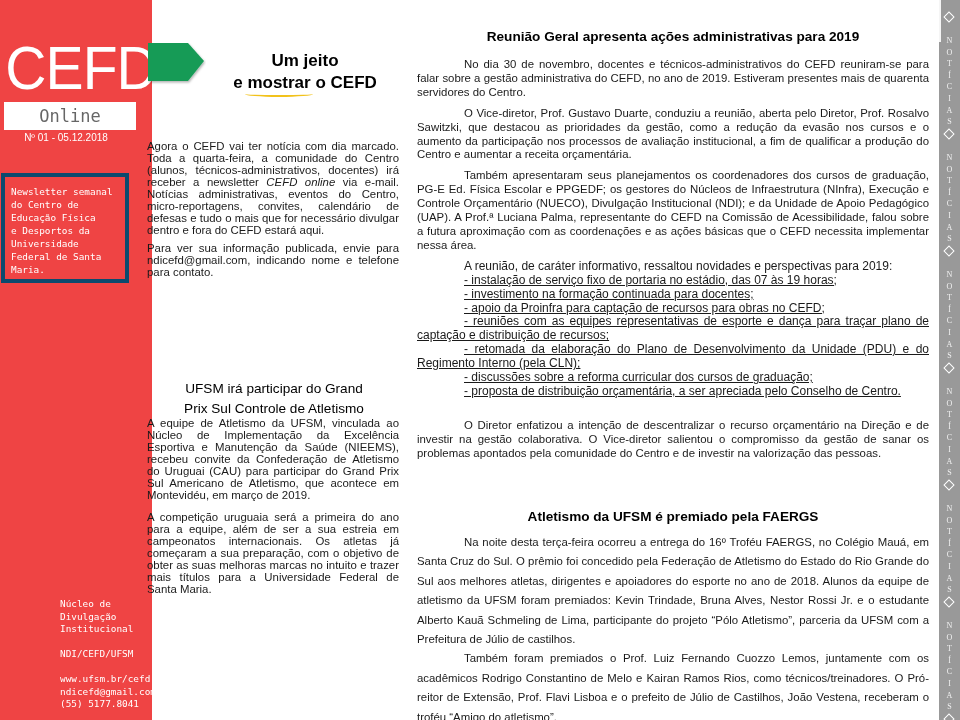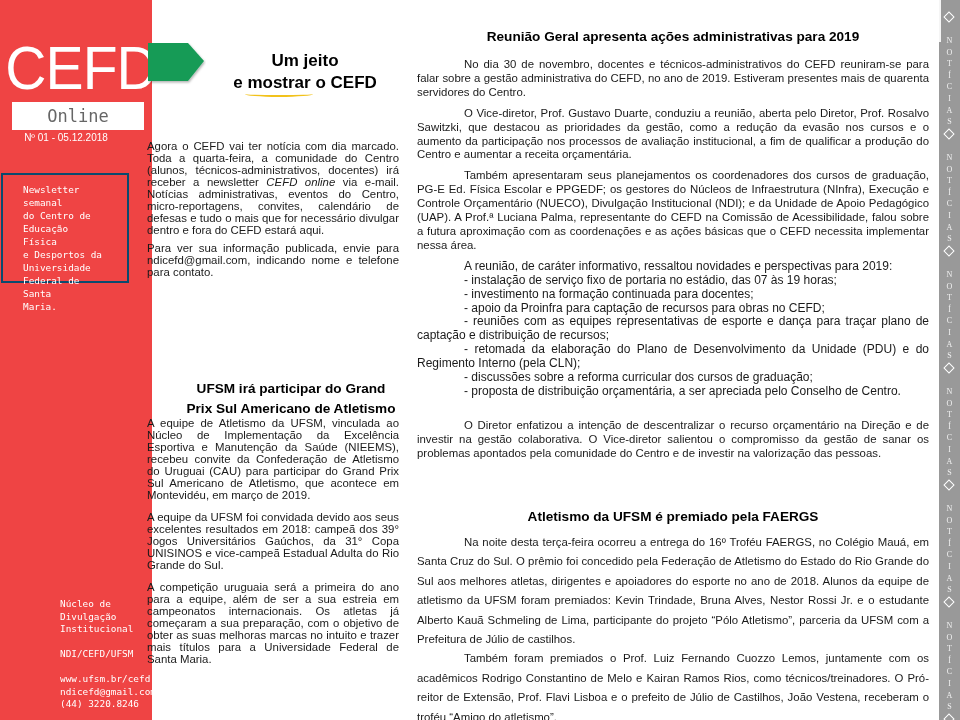--- a/index.html
+++ b/index.html
@@ -20,7 +20,7 @@
       color: #ffffff; letter-spacing: -1px; transform: scaleX(0.92); transform-origin: center;
     }
     .online-band {
-      position: absolute; left: 12px; top: 102px; width: 132px; height: 28px;
+      position: absolute; left: 4px; top: 102px; width: 132px; height: 28px;
       background: #ffffff; color: #666666; text-align: center;
       font-family: "DejaVu Sans Mono", monospace; font-size: 17px; line-height: 28px;
     }

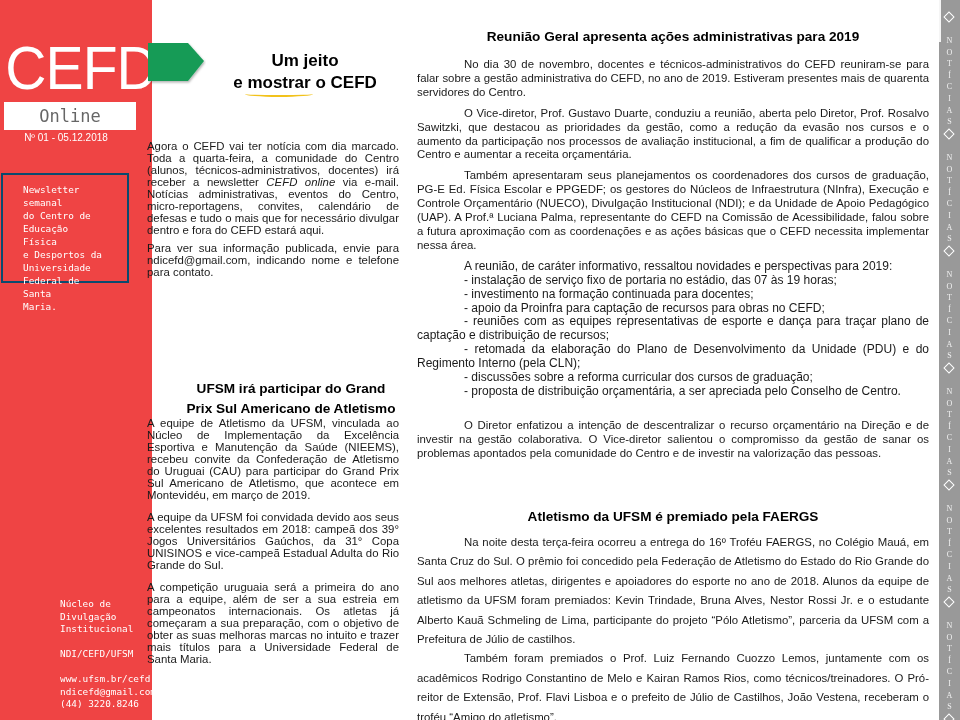--- a/index.html
+++ b/index.html
@@ -30,8 +30,8 @@
     }
     .desc-box {
       position: absolute; left: 1px; top: 173px; width: 128px; height: 110px;
-      border: 2px solid #0c4a6e; box-sizing: border-box;
-      padding: 8px 20px; font-family: "DejaVu Sans Mono", monospace; font-size: 9.4px;
+      border: 4px solid #0c4a6e; box-sizing: border-box;
+      padding: 8px 6px; font-family: "DejaVu Sans Mono", monospace; font-size: 9.4px;
       line-height: 13px; color: #ffffff; white-space: pre-line;
     }
     .footer-info {

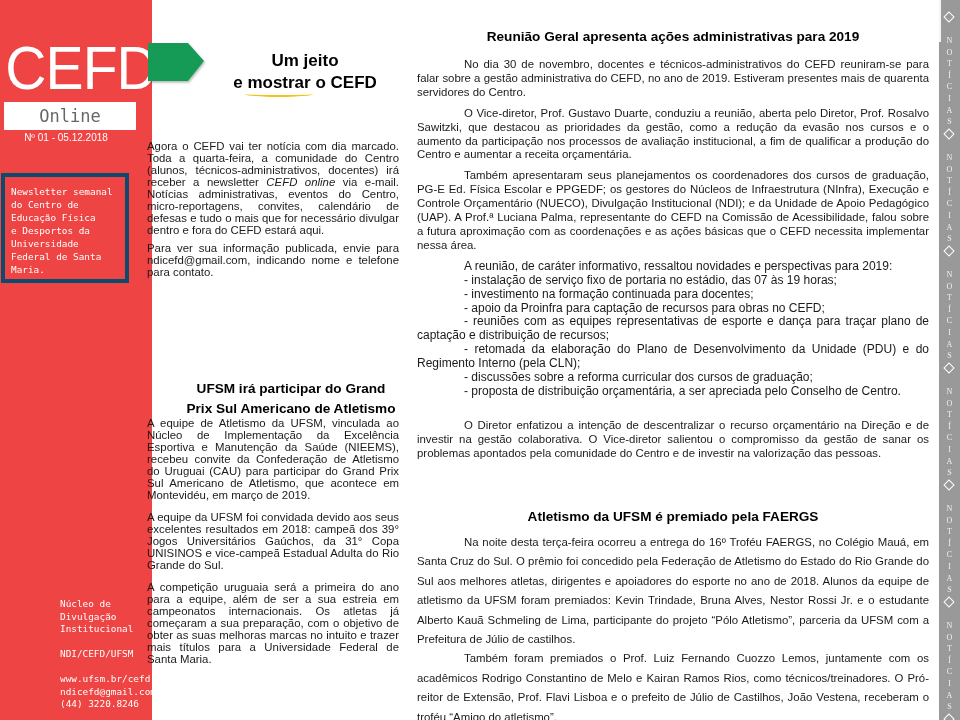--- a/index.html
+++ b/index.html
@@ -91,7 +91,7 @@
     .art1 .para + .para { margin-top: 7px; }
     .indent { text-indent: 47px; }
     .list-block { margin-top: 7px; font-size: 12px; line-height: 13.9px; text-align: justify; }
-    .list-block .li { text-indent: 47px; }
+    .list-block .li { text-indent: 47px; text-decoration: underline; }
     .list-block .lead { text-indent: 47px; }
     .art2 { position: absolute; left: 417px; top: 533px; width: 512px; }
     .art2 .para { font-size: 11.4px; line-height: 19.4px; }

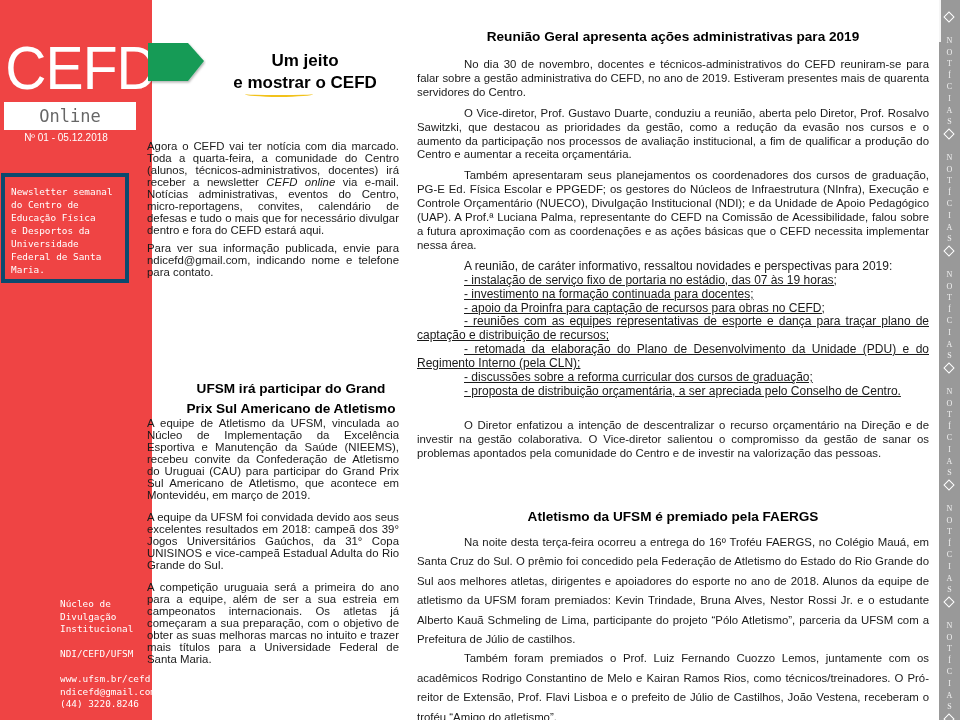--- a/index.html
+++ b/index.html
@@ -75,8 +75,8 @@
     .intro { position: absolute; left: 147px; top: 140px; width: 252px; }
     .intro .para + .para { margin-top: 6px; }
     .h-mid {
-      position: absolute; left: 165px; top: 368px; width: 252px; text-align: center;
-      font-weight: bold; font-size: 13.6px; line-height: 20px; color: #000;
+      position: absolute; left: 148px; top: 368px; width: 252px; text-align: center;
+      font-weight: normal; font-size: 13.6px; line-height: 20px; color: #000;
     }
     .mid-article { position: absolute; left: 147px; top: 417px; width: 252px; }
     .mid-article .para + .para { margin-top: 10px; }

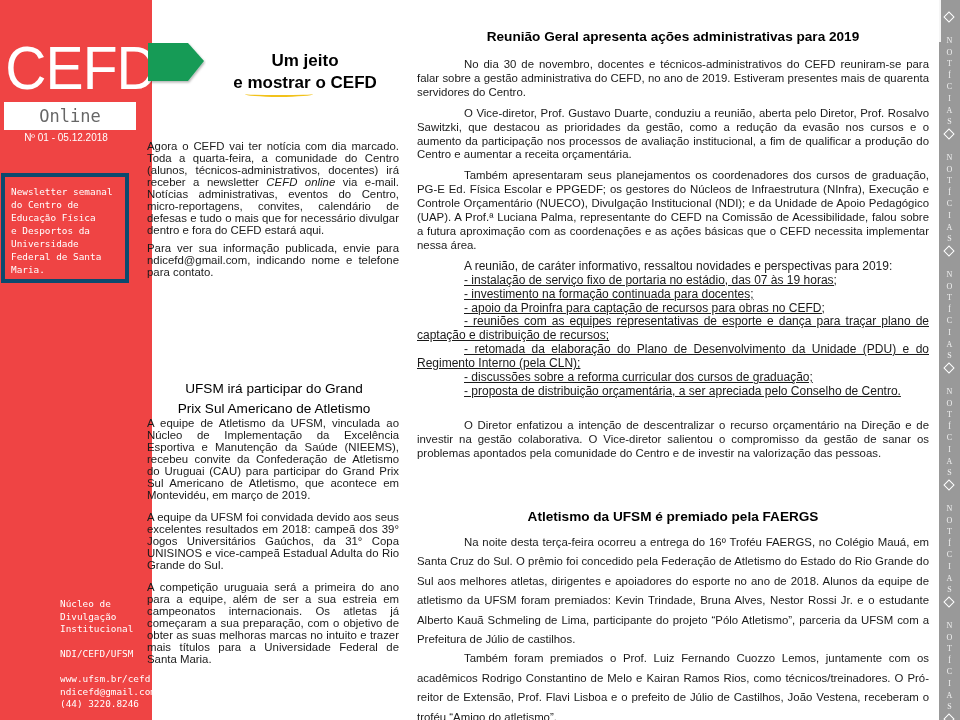--- a/index.html
+++ b/index.html
@@ -144,7 +144,7 @@
 
 <h2 class="h-mid">
   <div>UFSM irá participar do Grand</div>
-  <div>Prix Sul Americano de Atletismo</div>
+  <div>Prix Sul Controle de Atletismo</div>
 </h2>
 <section class="mid-article">
   <p class="para">A equipe de Atletismo da UFSM, vinculada ao Núcleo de Implementação da Excelência Esportiva e Manutenção da Saúde (NIEEMS), recebeu convite da Confederação de Atletismo do Uruguai (CAU) para participar do  Grand Prix Sul Americano de Atletismo, que acontece em Montevidéu, em março de 2019.</p>

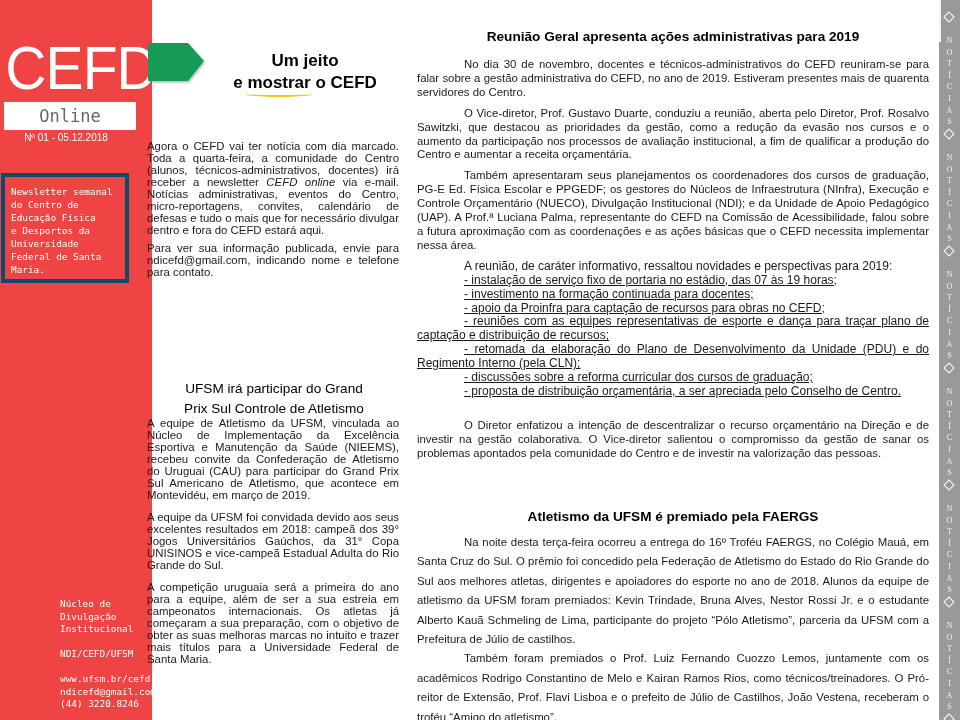--- a/index.html
+++ b/index.html
@@ -148,7 +148,6 @@
 </h2>
 <section class="mid-article">
   <p class="para">A equipe de Atletismo da UFSM, vinculada ao Núcleo de Implementação da Excelência Esportiva e Manutenção da Saúde (NIEEMS), recebeu convite da Confederação de Atletismo do Uruguai (CAU) para participar do  Grand Prix Sul Americano de Atletismo, que acontece em Montevidéu, em março de 2019.</p>
-  <p class="para">A equipe da UFSM foi convidada devido aos seus excelentes resultados em 2018: campeã dos 39° Jogos Universitários Gaúchos, da 31° Copa UNISINOS e vice-campeã Estadual Adulta do Rio Grande do Sul.</p>
   <p class="para">A competição uruguaia será a primeira do ano para a equipe, além de ser a sua estreia em campeonatos internacionais. Os atletas já começaram a sua preparação, com o objetivo de obter as suas melhoras marcas no intuito e trazer mais títulos para a Universidade Federal de Santa Maria.</p>
 </section>
 

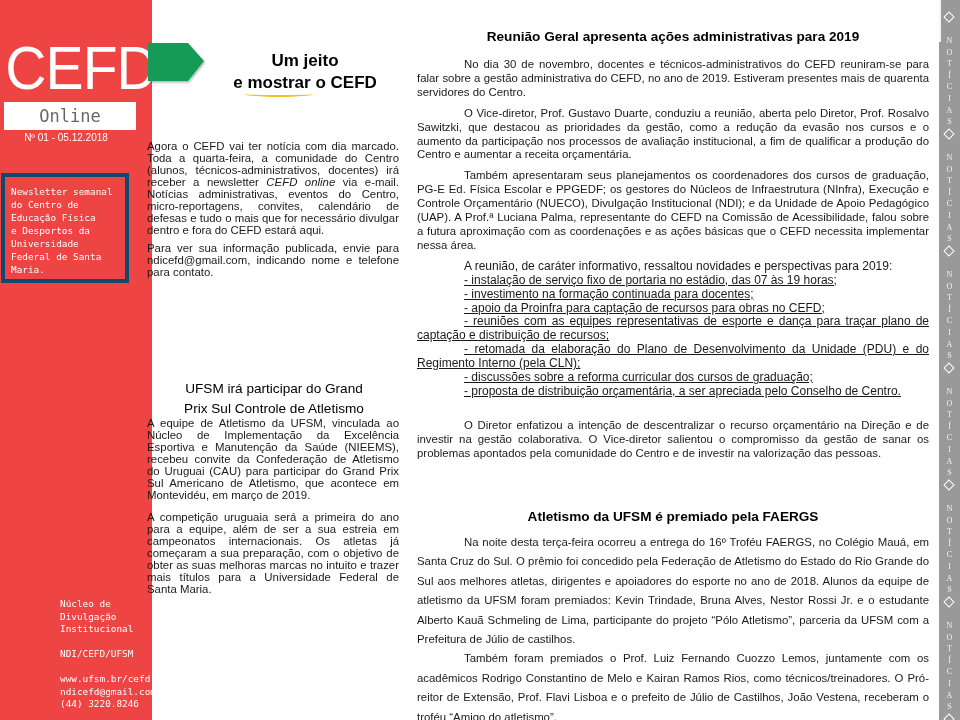--- a/index.html
+++ b/index.html
@@ -119,7 +119,7 @@
     <div class="footer-gap"></div>
     <div>www.ufsm.br/cefd</div>
     <div>ndicefd@gmail.com</div>
-    <div>(44) 3220.8246</div>
+    <div>(55) 5177.8041</div>
   </div>
 </aside>
 

